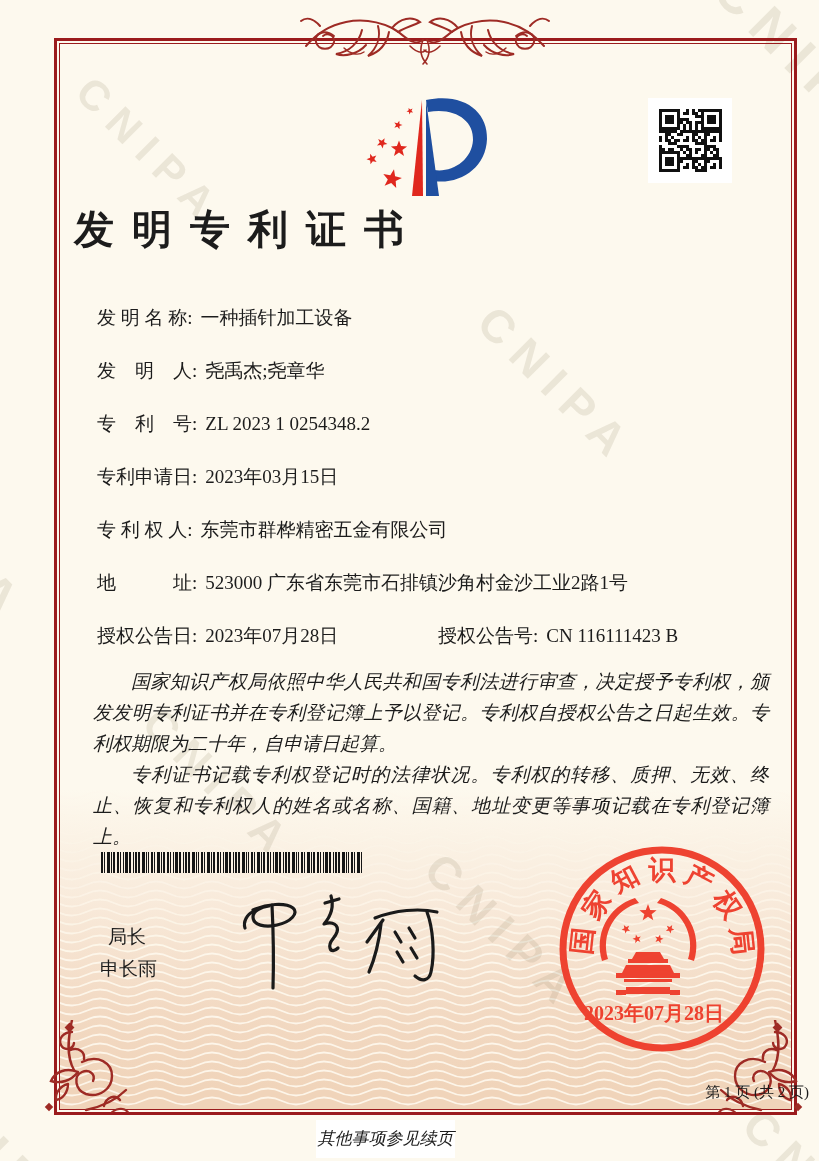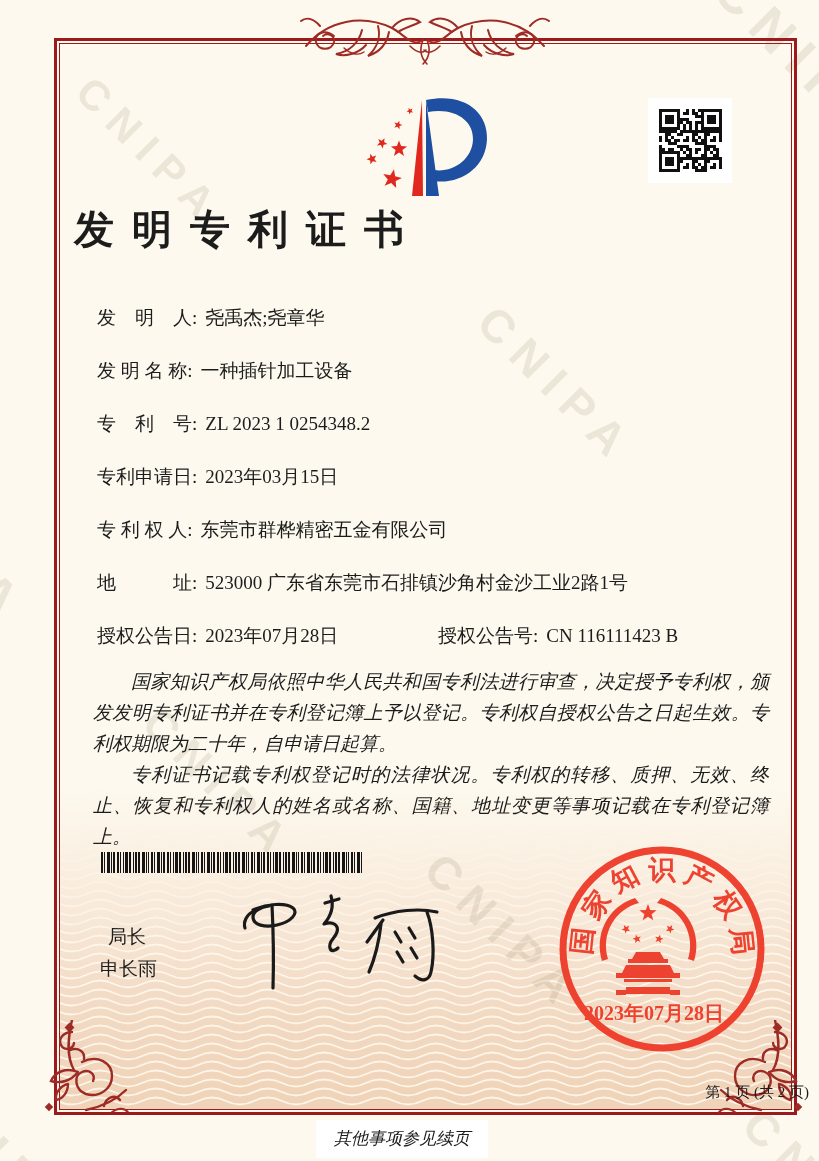--- a/index.html
+++ b/index.html
@@ -459,10 +459,10 @@
 
   <div class="fields">
     <div class="frow">
-      <span class="fl">发　明　人:</span><span class="fv">尧禹杰;尧章华</span>
+      <span class="fl">发 明 名 称:</span><span class="fv">一种插针加工设备</span>
     </div>
     <div class="frow">
-      <span class="fl">发 明 名 称:</span><span class="fv">一种插针加工设备</span>
+      <span class="fl">发　明　人:</span><span class="fv">尧禹杰;尧章华</span>
     </div>
     <div class="frow">
       <span class="fl">专　利　号:</span><span class="fv">ZL 2023 1 0254348.2</span>

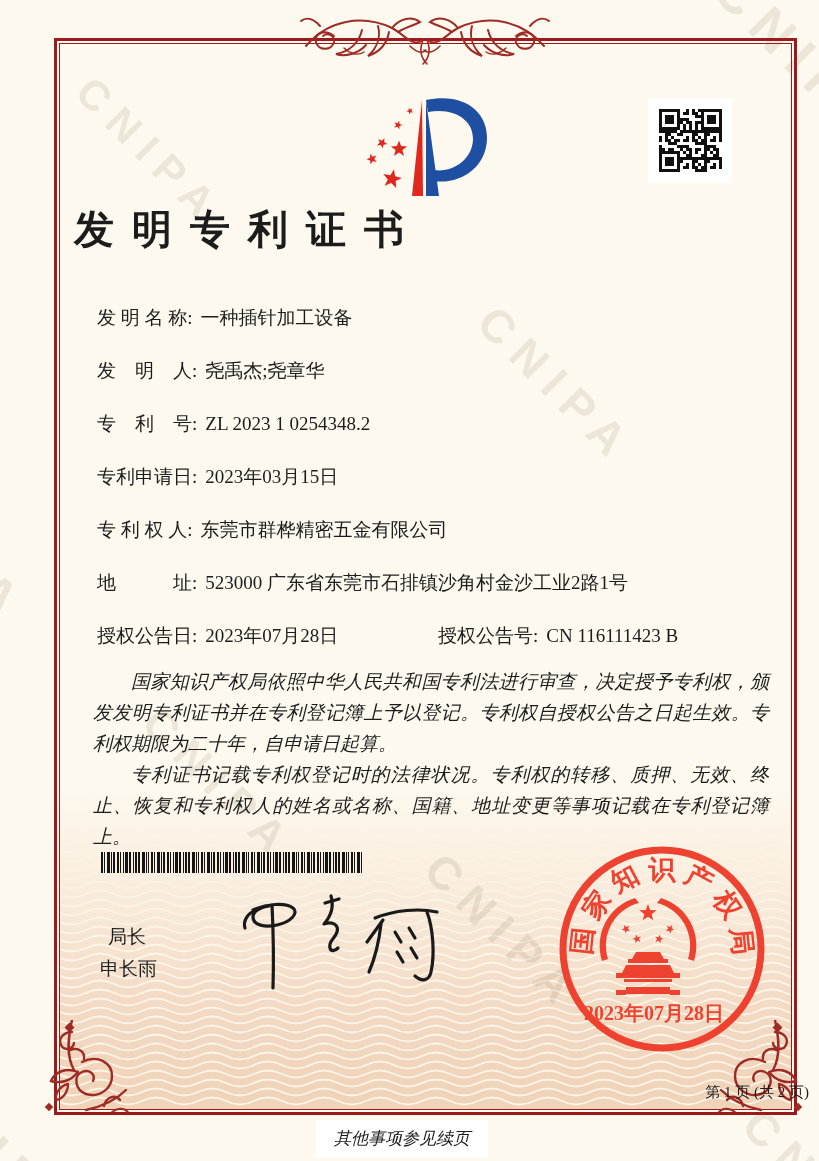--- a/index.html
+++ b/index.html
@@ -70,7 +70,7 @@
          font-size:20px;font-weight:bold;color:#ee3a28;white-space:nowrap;}
 
   .page-info{position:absolute;left:0;right:10px;top:1083px;z-index:5;text-align:right;font-size:15px;}
-  .cont-box{position:absolute;left:316px;top:1120px;width:172px;height:38px;background:#ffffff;
+  .cont-box{position:absolute;left:316px;top:1120px;width:139px;height:38px;background:#ffffff;
          z-index:6;text-align:center;line-height:38px;font-size:17px;font-style:italic;}
 </style>
 </head>

